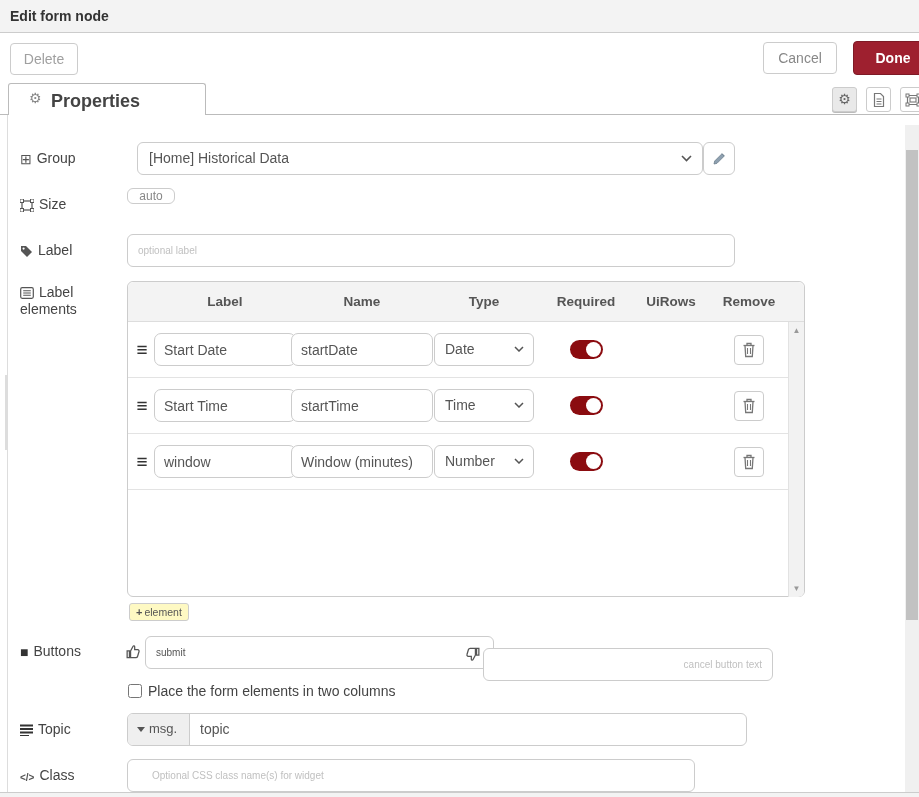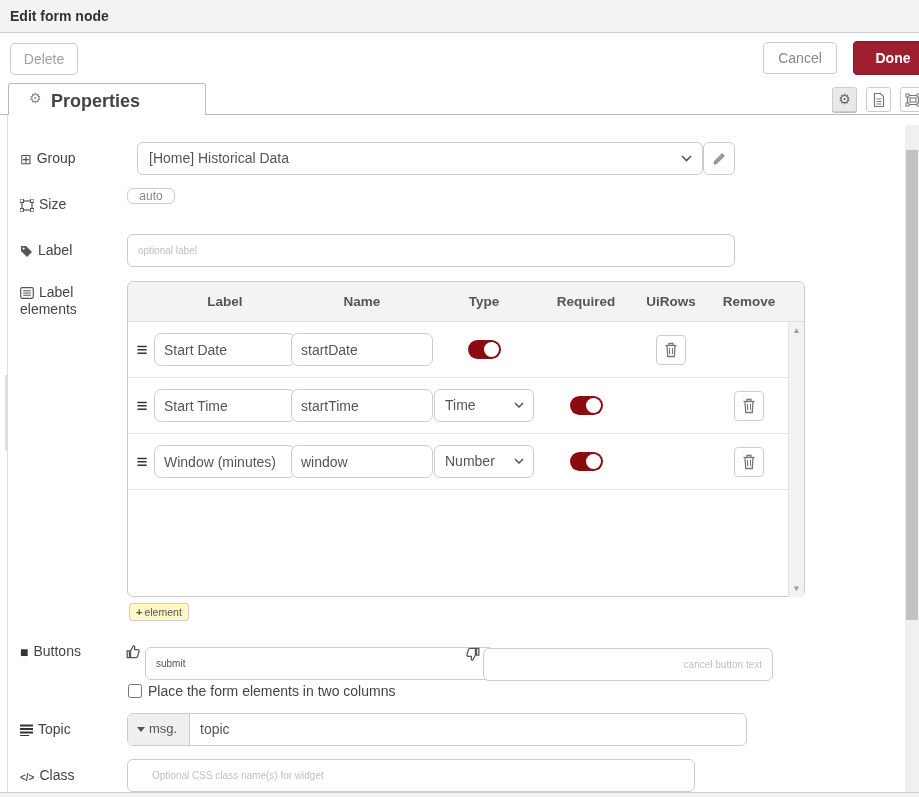--- a/index.html
+++ b/index.html
@@ -260,6 +260,16 @@
             <input class="cell-input" value="startDate" style="">
           </div>
         <div class="cell">
+          <div class="type-sel">
+            <span class="sel-val">Date</span>
+            <span class="chev">
+              <svg width="10" height="6" viewBox="0 0 10 6">
+                <path d="M1 1l4 4 4-4" fill="none" stroke="#555" stroke-width="1.5"></path>
+                </svg>
+            </span>
+          </div>
+        </div>
+        <div class="cell">
             <div class="toggle" style="background:#8b0c10">
           <div class="knob"></div>
             </div>

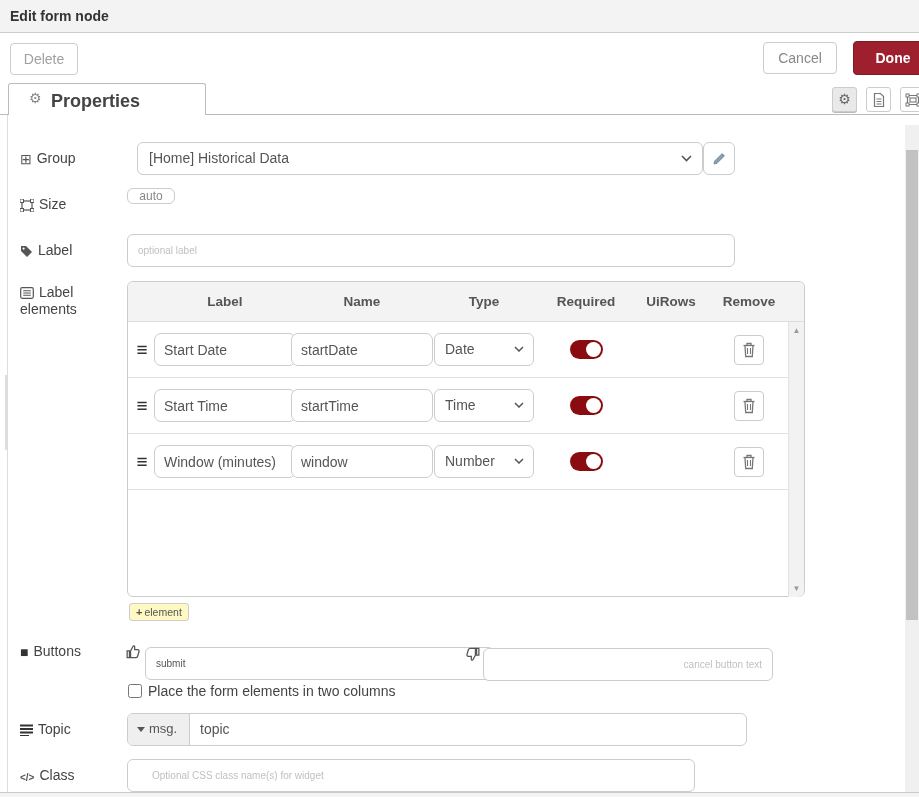--- a/index.html
+++ b/index.html
@@ -330,10 +330,10 @@
             <span class="drag">≡</span>
           </div>
         <div class="cell">
+            <input class="cell-input" value="window" style="">
+          </div>
+        <div class="cell">
             <input class="cell-input" value="Window (minutes)" style="">
-          </div>
-        <div class="cell">
-            <input class="cell-input" value="window" style="">
           </div>
         <div class="cell">
           <div class="type-sel">

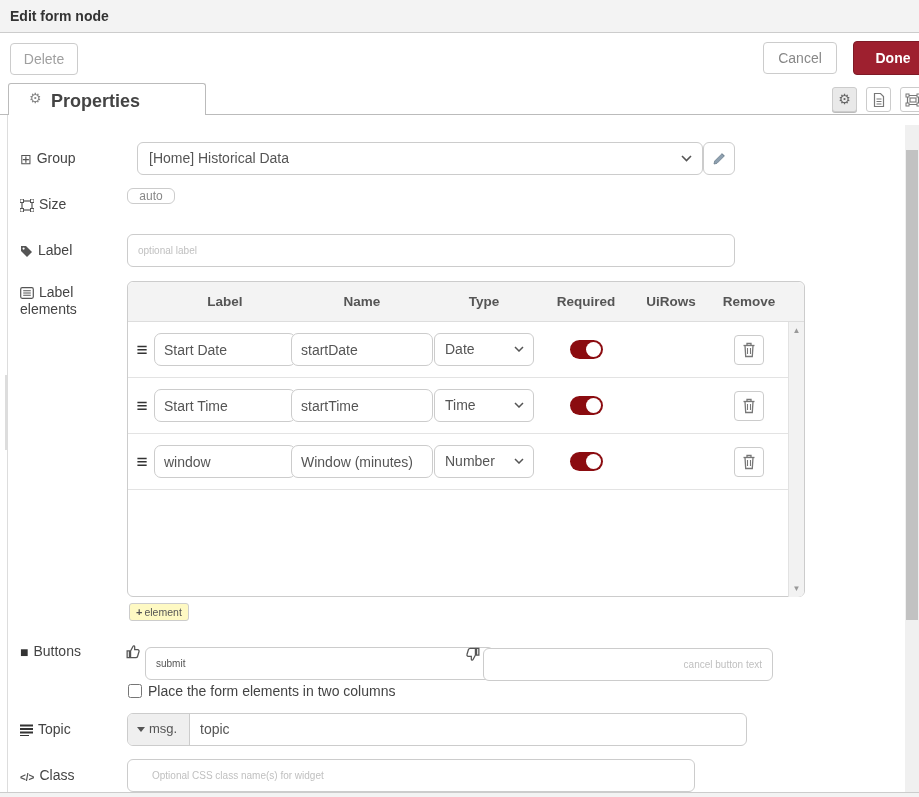--- a/index.html
+++ b/index.html
@@ -385,7 +385,7 @@
         c-.2.7-.8 1.1-1.5 1.1z" fill="none" stroke="#555" stroke-width="1.1"></path>
     </svg>
   </span>
-  <input class="ti" style="left: 145px; top: 636px; width: 349px; margin-top: 11px;" value="submit">
+  <input class="ti" style="left: 145px; top: 636px; width: 349px;" value="submit">
   <span class="thumb-ic" style="left:464px; top:646px">
     <svg width="16" height="16" viewBox="0 0 14 14">
       <g transform="rotate(180 7 7)">

